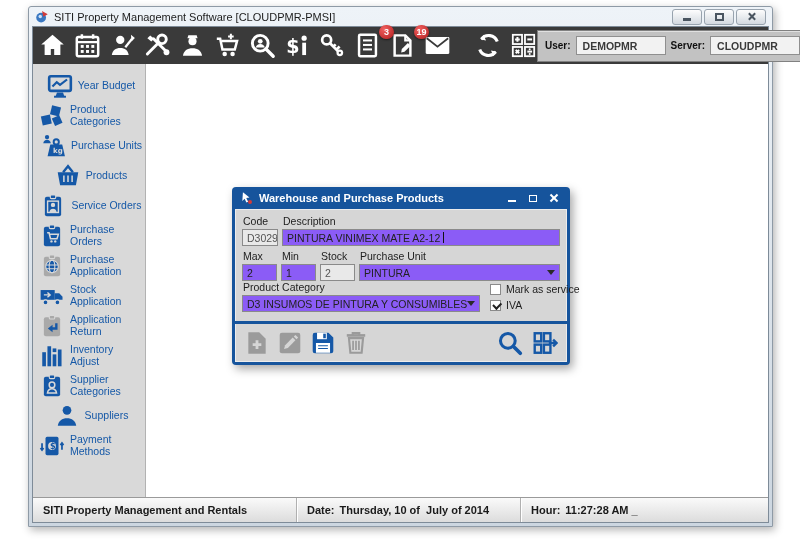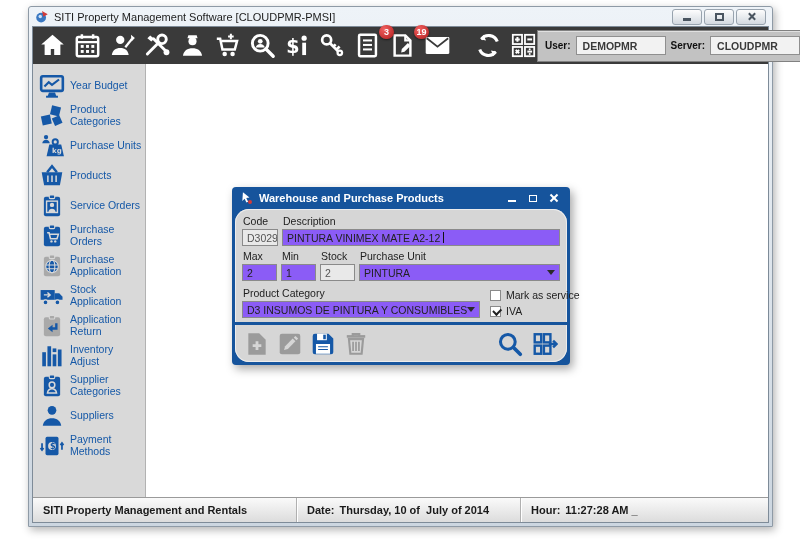--- a/index.html
+++ b/index.html
@@ -42,7 +42,7 @@
   .main-row{flex:1;display:flex;min-height:0;}
   .sidebar{width:113px;flex:none;background:#d9d9d9;border-right:1px solid #b2b2b2;
     padding:8px 2px 2px 6px;box-sizing:border-box;display:flex;flex-direction:column;row-gap:3px;overflow:hidden;}
-  .side-item{display:flex;align-items:center;gap:5px;min-height:27px;cursor:default;}
+  .side-item{display:flex;align-items:center;gap:5px;min-height:27px;cursor:default;justify-content:center;}
   .side-icon{width:26px;height:26px;flex:none;color:#1558a7;}
   .side-label{font-size:10.5px;color:#1558a7;line-height:1.12;}
   .content{flex:1;background:#ffffff;position:relative;}

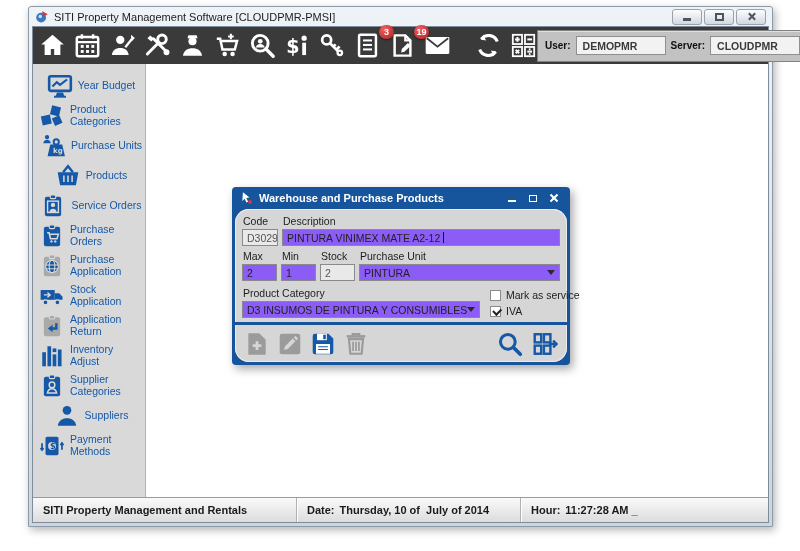--- a/index.html
+++ b/index.html
@@ -70,7 +70,7 @@
   .dc-close{position:relative;}
   .dc-close::before,.dc-close::after{content:"";position:absolute;left:5px;top:1px;width:2px;height:10px;background:#fff;}
   .dc-close::before{transform:rotate(45deg);} .dc-close::after{transform:rotate(-45deg);}
-  .dlg-inner{flex:1;display:flex;flex-direction:column;background:#d6d6d6;box-shadow:inset 0 0 0 1px #ececec;min-height:0;border-radius:14px;}
+  .dlg-inner{flex:1;display:flex;flex-direction:column;background:#d6d6d6;box-shadow:inset 0 0 0 1px #ececec;min-height:0;}
   .dlg-fields{flex:1;padding:6px 7px 4px;}
   .f-label{font-size:10.5px;color:#1d1d1d;padding-left:1px;}
   .f-input{height:17px;background:#8b5cf6;border:1px solid #8a8a8a;font-size:10.5px;color:#222;

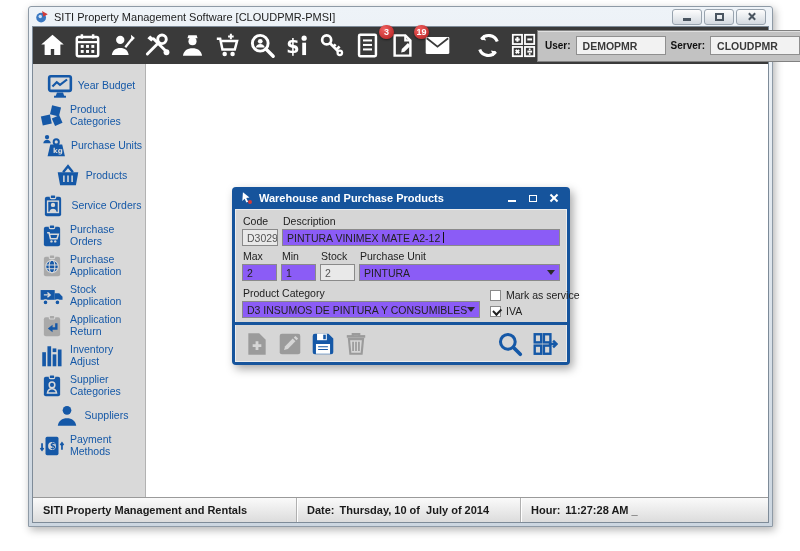--- a/index.html
+++ b/index.html
@@ -79,7 +79,7 @@
   .caret{display:inline-block;width:1px;height:11px;background:#111;margin-left:3px;flex:none;}
   .grid-code{display:grid;grid-template-columns:36px 1fr;column-gap:4px;row-gap:2px;}
   .grid-nums{display:grid;grid-template-columns:35px 35px 35px 1fr;column-gap:4px;row-gap:2px;margin-top:4px;}
-  .grid-cat{display:flex;margin-top:6px;gap:10px;}
+  .grid-cat{display:flex;margin-top:0;gap:10px;}
   .cat-col{width:238px;flex:none;display:flex;flex-direction:column;row-gap:2px;}
   .chk-col{flex:1;display:flex;flex-direction:column;justify-content:space-between;padding:2px 0 1px;}
   .chk-row{display:flex;align-items:center;gap:5px;}

